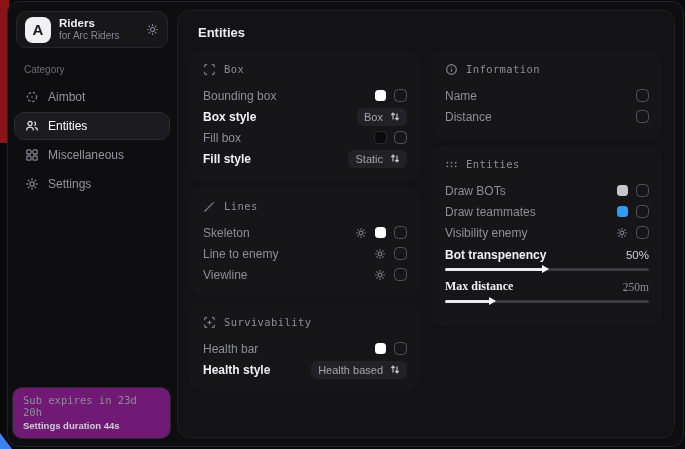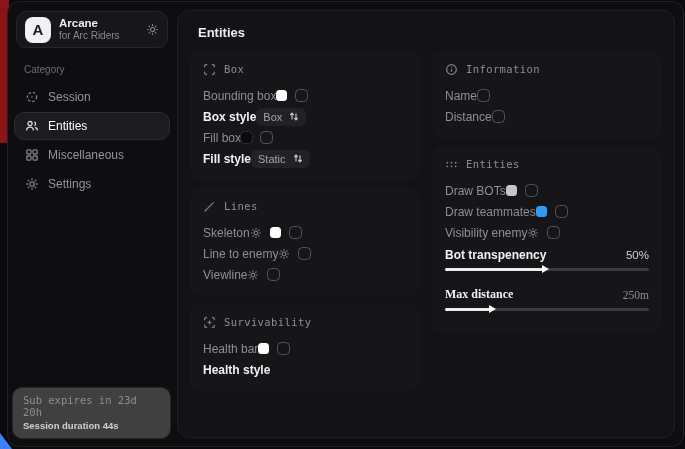--- a/index.html
+++ b/index.html
@@ -122,7 +122,7 @@
     <div class="logo-card">
       <div class="logo-badge">A</div>
       <div class="logo-text">
-        <div class="logo-title">Arcane</div>
+        <div class="logo-title">Riders</div>
         <div class="logo-sub">for Arc Riders</div>
       </div>
       <span class="logo-gear">

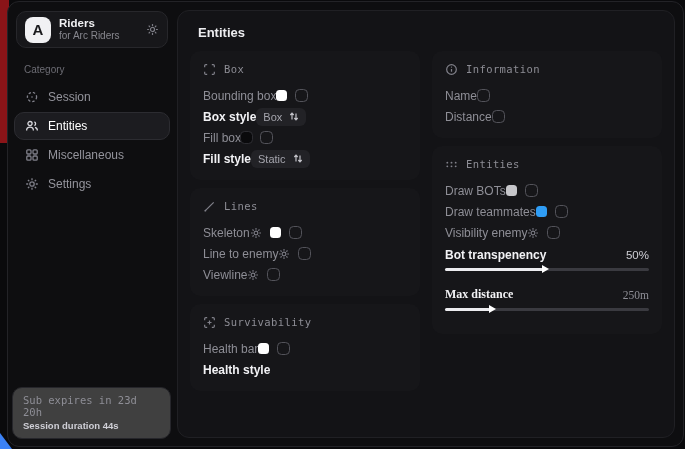--- a/index.html
+++ b/index.html
@@ -143,7 +143,7 @@
               <circle cx="7" cy="7" r="0.8" fill="currentColor" stroke="none"></circle>
           </svg>
         </span>
-        <span>Session</span>
+        <span>Aimbot</span>
       </div>
       <div class="nav-item active">
         <span class="nav-icon">

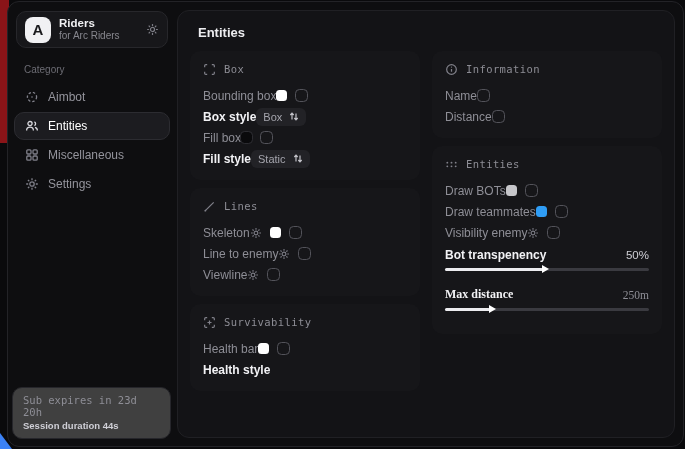--- a/index.html
+++ b/index.html
@@ -80,7 +80,7 @@
   .panel-title { font-size:10.5px; color:#8d8d95; letter-spacing:0.4px; }
   .panel-icon { display:flex; color:#81818a; }
 
-  .row { display:flex; align-items:center; height:21px; }
+  .row { display:flex; align-items:center; justify-content:space-between; height:21px; }
   .row-label { font-size:12px; color:#8e8e96; }
   .row-label.bright { color:#f2f2f5; font-weight:700; }
   .controls { display:flex; align-items:center; gap:8px; }

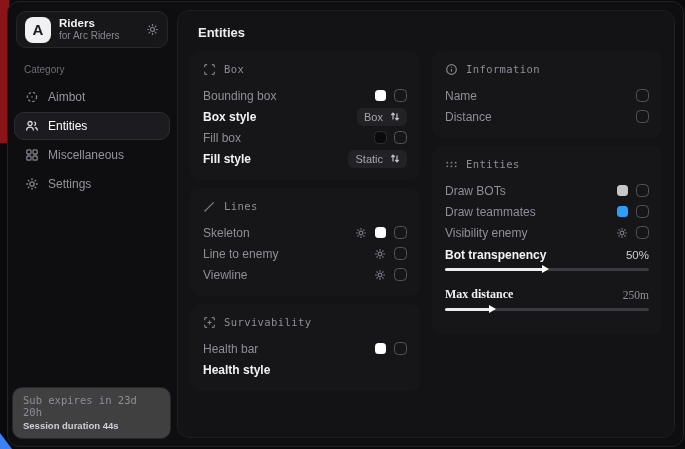--- a/index.html
+++ b/index.html
@@ -96,7 +96,7 @@
   }
   .dropdown .arrows { display:flex; color:#c2c2c8; }
 
-  .slider-group { margin-top:2px; margin-bottom:14px; }
+  .slider-group { margin-top:2px; margin-bottom:6px; }
   .slider-head { display:flex; justify-content:space-between; align-items:center; height:19px; }
   .slider-value { font-size:11.5px; color:#cfcfd5; }
   .slider-value.dim { color:#8e8e96; }

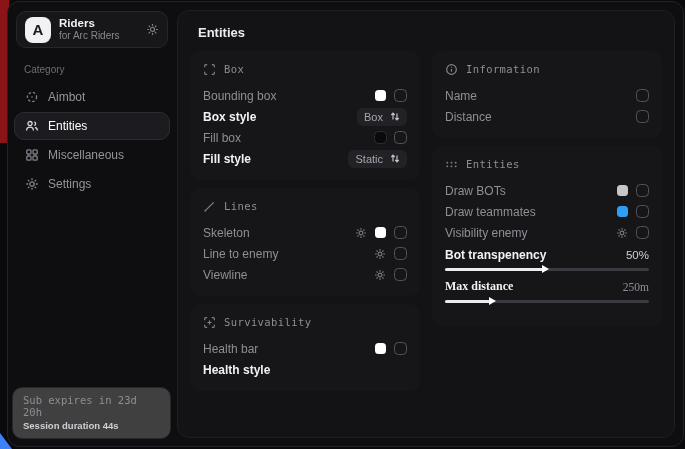--- a/index.html
+++ b/index.html
@@ -306,6 +306,14 @@
           </div>
           <div class="row">
             <span class="row-label bright">Health style</span>
+            <span class="dropdown">
+              <span>Health based</span>
+              <span class="arrows">
+                <svg width="10" height="11" viewBox="0 0 10 11" fill="none" stroke="currentColor" stroke-width="1.2">
+                  <path d="M3 8.5V2.3M1.3 4L3 2.2 4.7 4M7 2.5v6.2M5.3 7L7 8.8 8.7 7"></path>
+                </svg>
+              </span>
+            </span>
           </div>
         </div>
       </div>

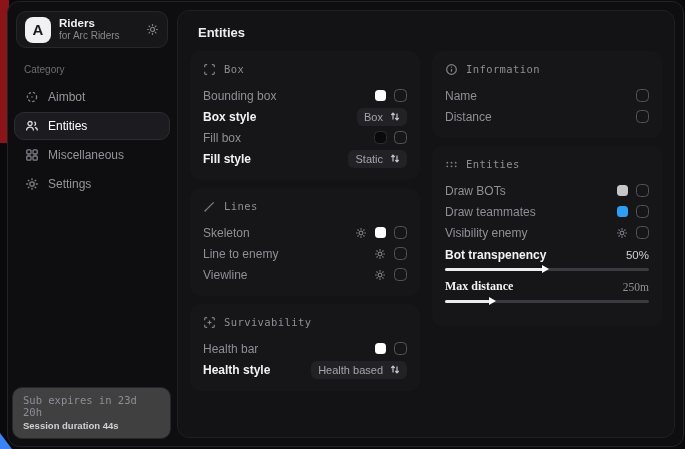--- a/index.html
+++ b/index.html
@@ -58,7 +58,7 @@
   .sidebar-footer {
     position:absolute; left:4px; right:5px; bottom:7px;
     border:1px solid #26262b; border-radius:10px;
-    padding:6px 10px 7px 10px; background:#404040;
+    padding:6px 10px 7px 10px; background:#701a75;
   }
   .footer-line1 { font-size:10.5px; color:#8e8e96; letter-spacing:0; }
   .footer-line2 { font-size:9.5px; color:#cfcfd6; font-weight:700; margin-top:2px; }

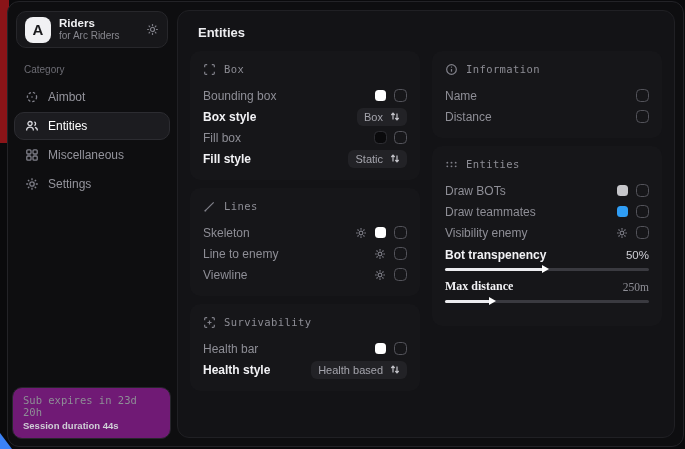--- a/index.html
+++ b/index.html
@@ -179,7 +179,7 @@
 
     <div class="sidebar-footer">
       <div class="footer-line1 mono">Sub expires in 23d 20h</div>
-      <div class="footer-line2">Session duration 44s</div>
+      <div class="footer-line2">Settings duration 44s</div>
     </div>
   </div>
 

